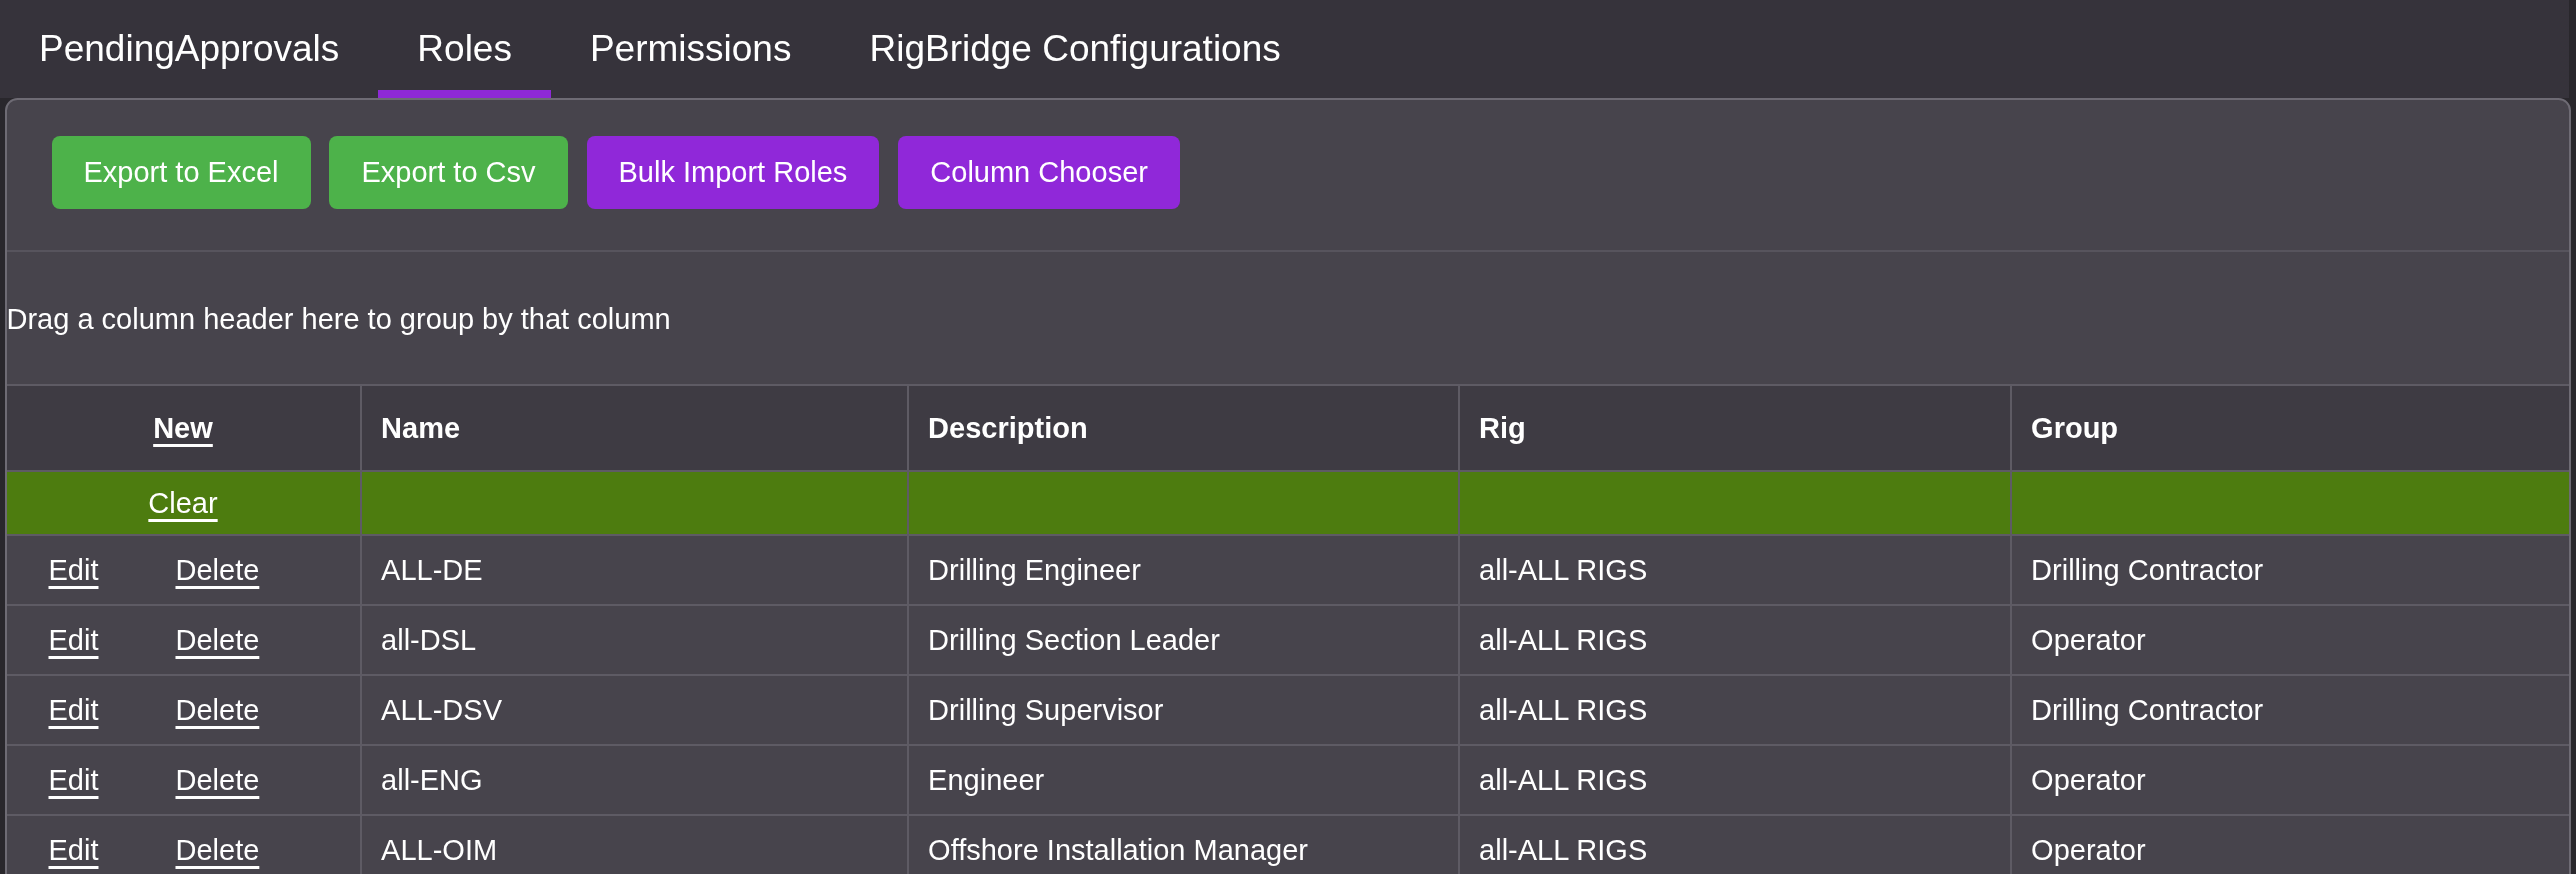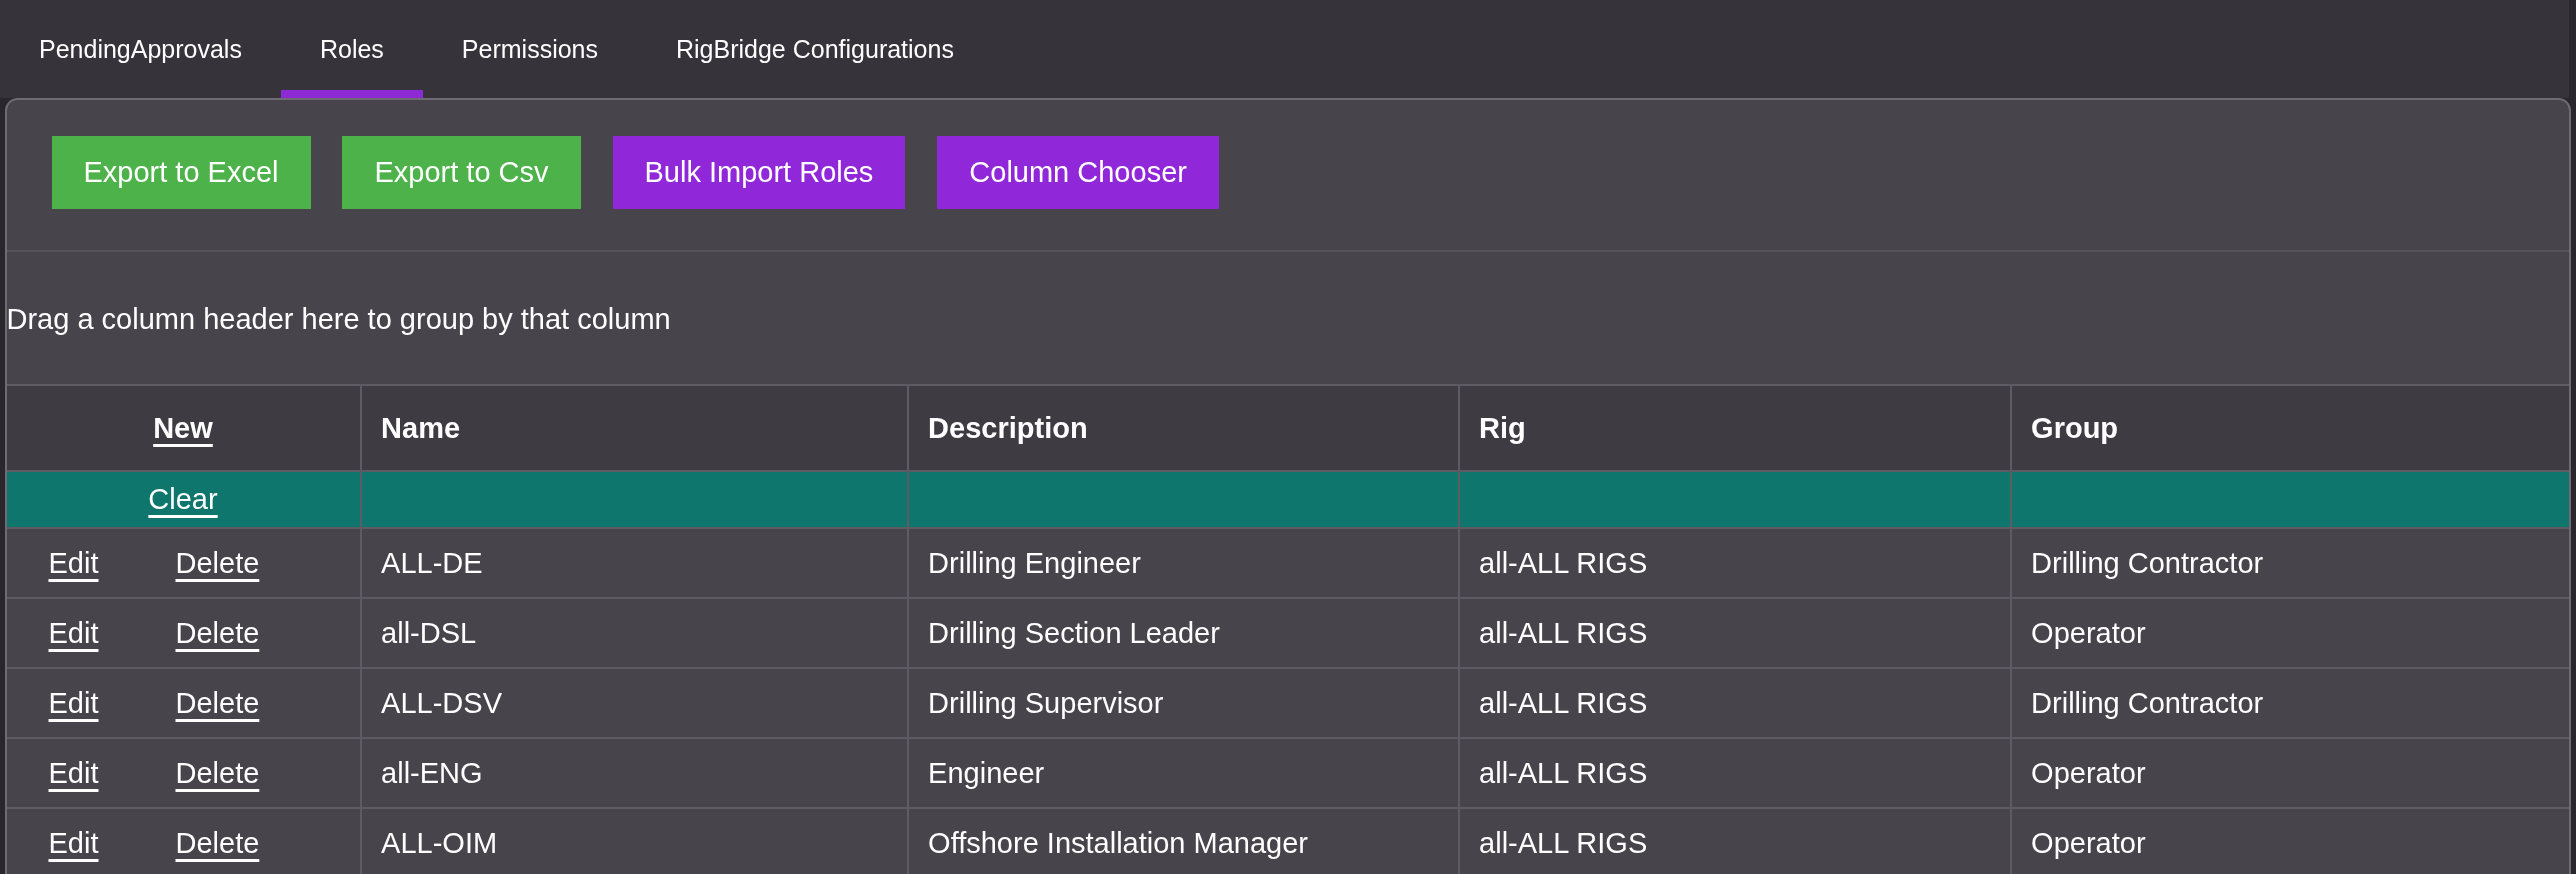--- a/index.html
+++ b/index.html
@@ -10,7 +10,7 @@
   .tabbar { position:absolute; top:0; left:0; width:2569px; height:98px;
             background:#36333b; display:flex; align-items:stretch; }
   .tab { position:relative; display:flex; align-items:center;
-         padding:0 39px; font-size:25px; color:#ffffff; cursor:pointer;
+         padding:0 39px; font-size:37px; color:#ffffff; cursor:pointer;
          white-space:nowrap; }
   .tab.active::after { content:""; position:absolute; left:0; right:0; bottom:0;
                        height:8px; background:#8e29d6; }

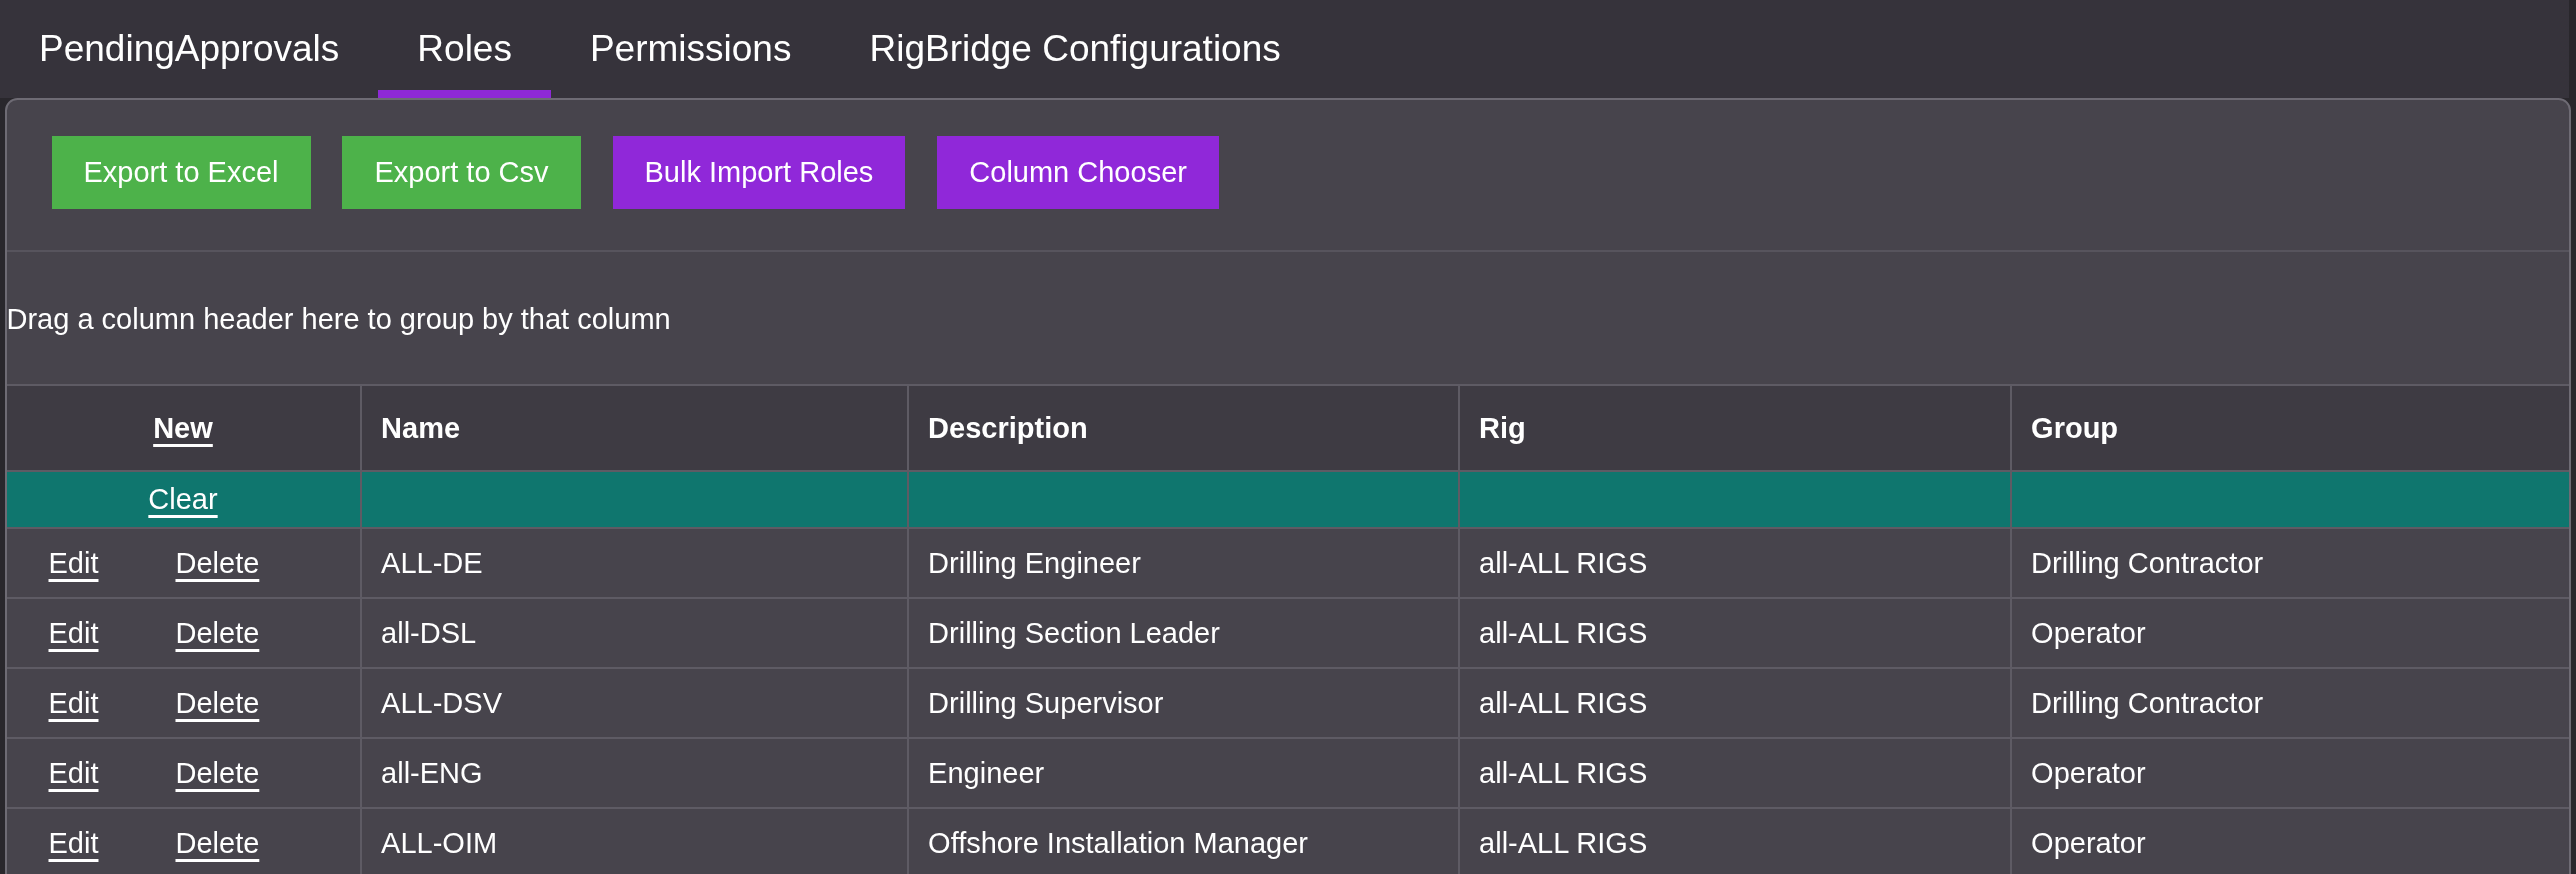--- a/index.html
+++ b/index.html
@@ -22,8 +22,8 @@
 
   
   .toolbar { height:152px; padding:36px 0 0 45px; border-bottom:2.7px solid #57545d; }
-  .btn { display:inline-block; height:73px; padding:0 32px; margin-right:28px;
-         border:none; border-radius:0; font-family:"Liberation Sans",sans-serif;
+  .btn { display:inline-block; height:73px; padding:0 32px; margin-right:15px;
+         border:none; border-radius:8px; font-family:"Liberation Sans",sans-serif;
          font-size:29px; color:#ffffff; cursor:pointer; vertical-align:top; }
   .btn.green  { background:#4db24a; }
   .btn.purple { background:#9028d9; }

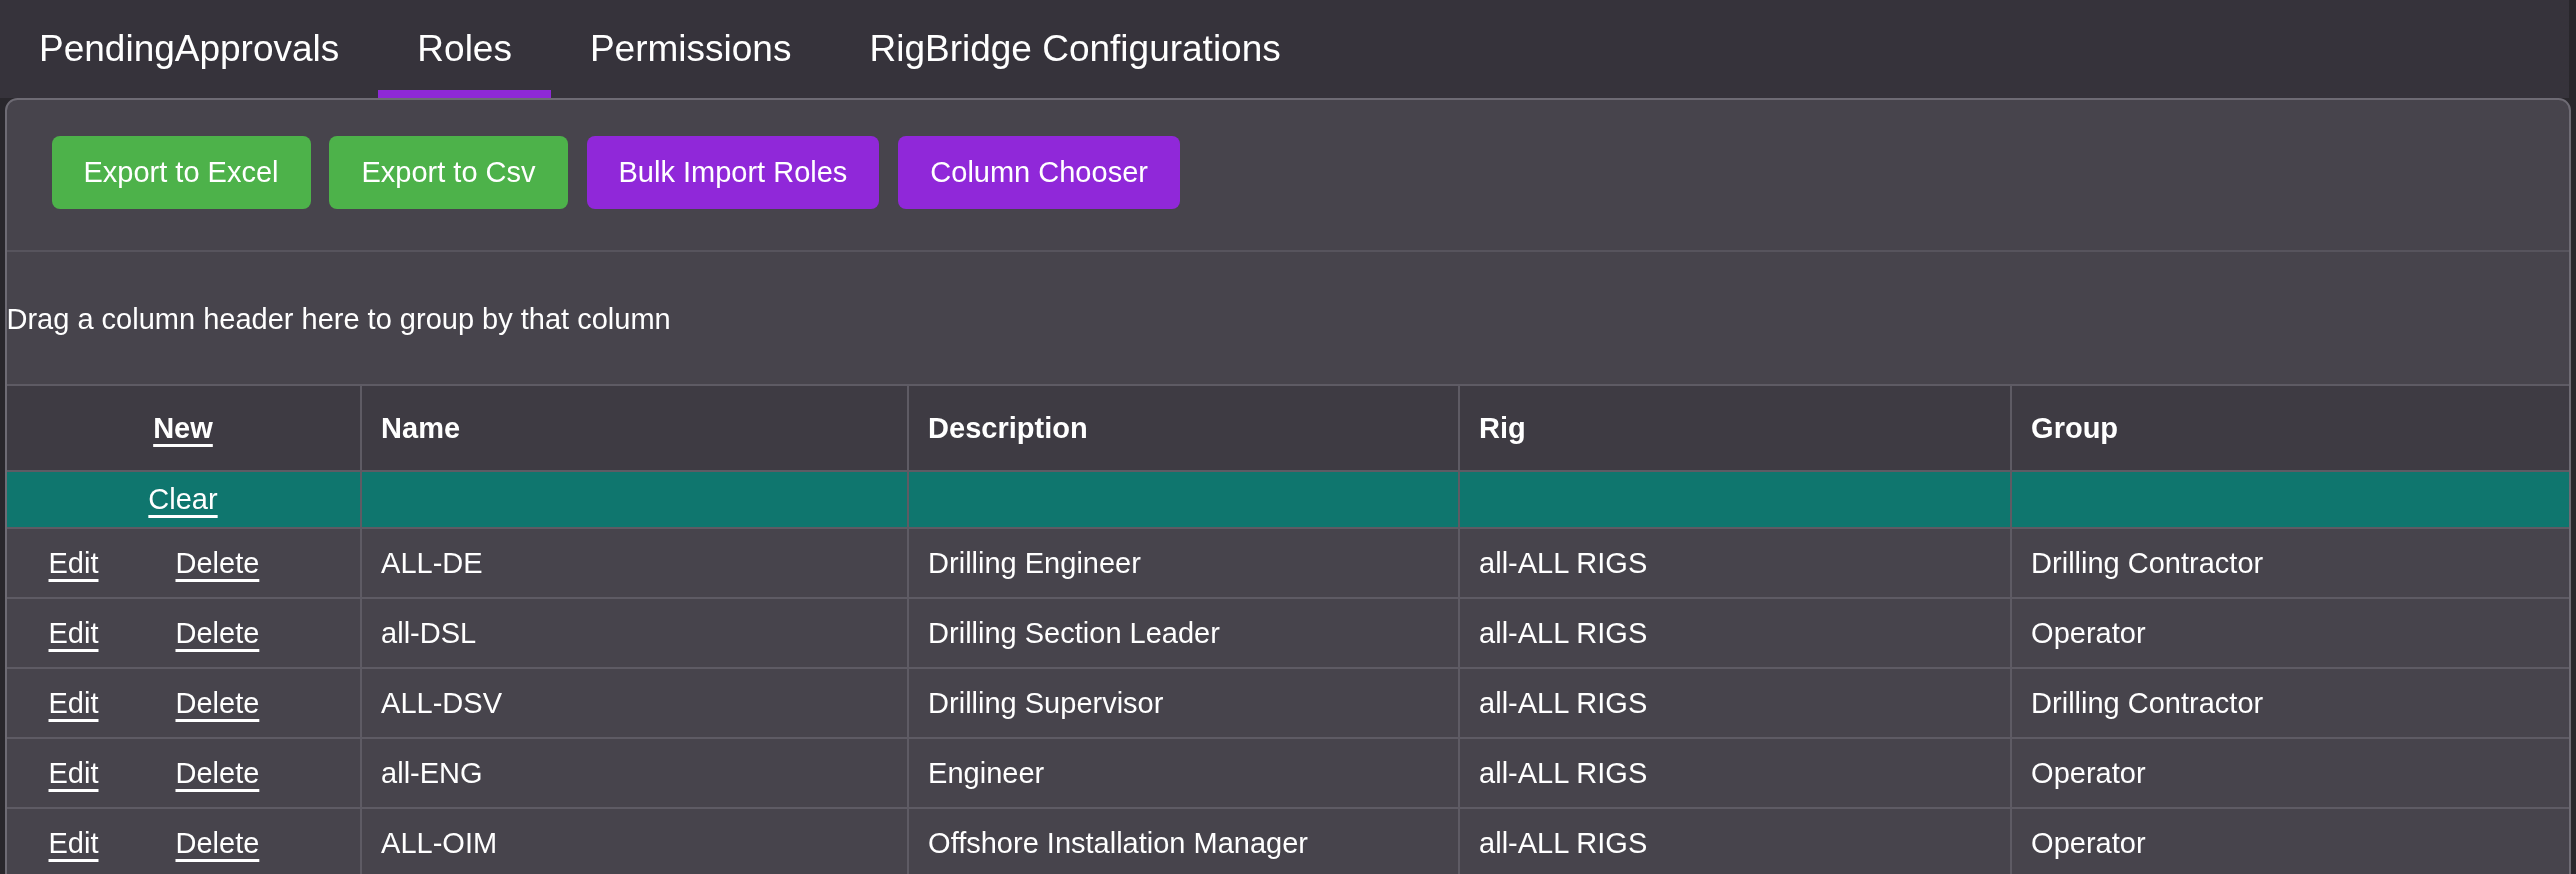--- a/index.html
+++ b/index.html
@@ -40,7 +40,7 @@
                        vertical-align:middle; padding:0 0 0 19.6px; text-align:left;
                        overflow:hidden; white-space:nowrap; }
   .grid thead tr.header-row th { height:85px; background:#3e3b43; font-weight:bold; }
-  .grid thead tr.filter-row td { height:57px; background:#0f766e; }
+  .grid thead tr.filter-row td { height:64px; background:#4d7c0f; }
   .grid tbody tr.data-row  td { height:70px; background:#47444c; }
   .grid .action-col { text-align:center; padding:0; }
   .grid td.actions { text-align:left; padding-left:42px; }

